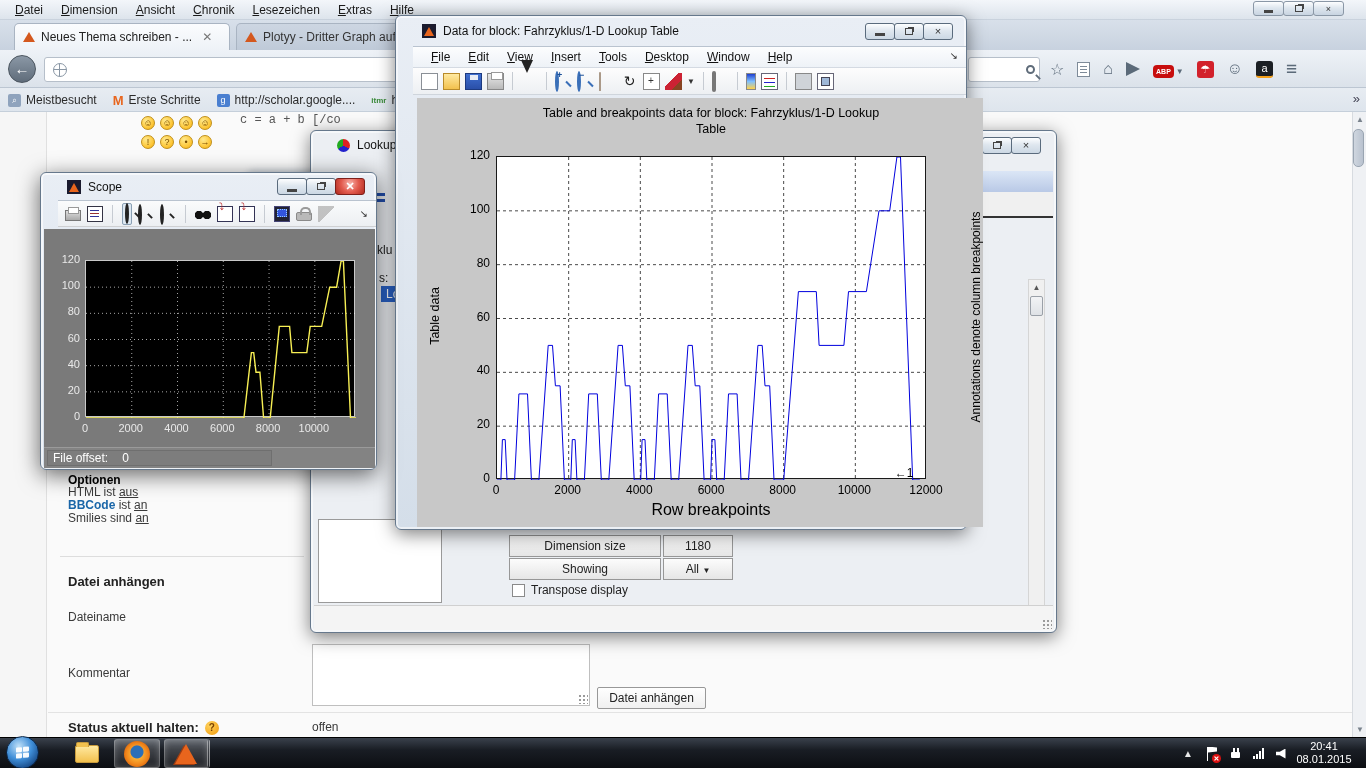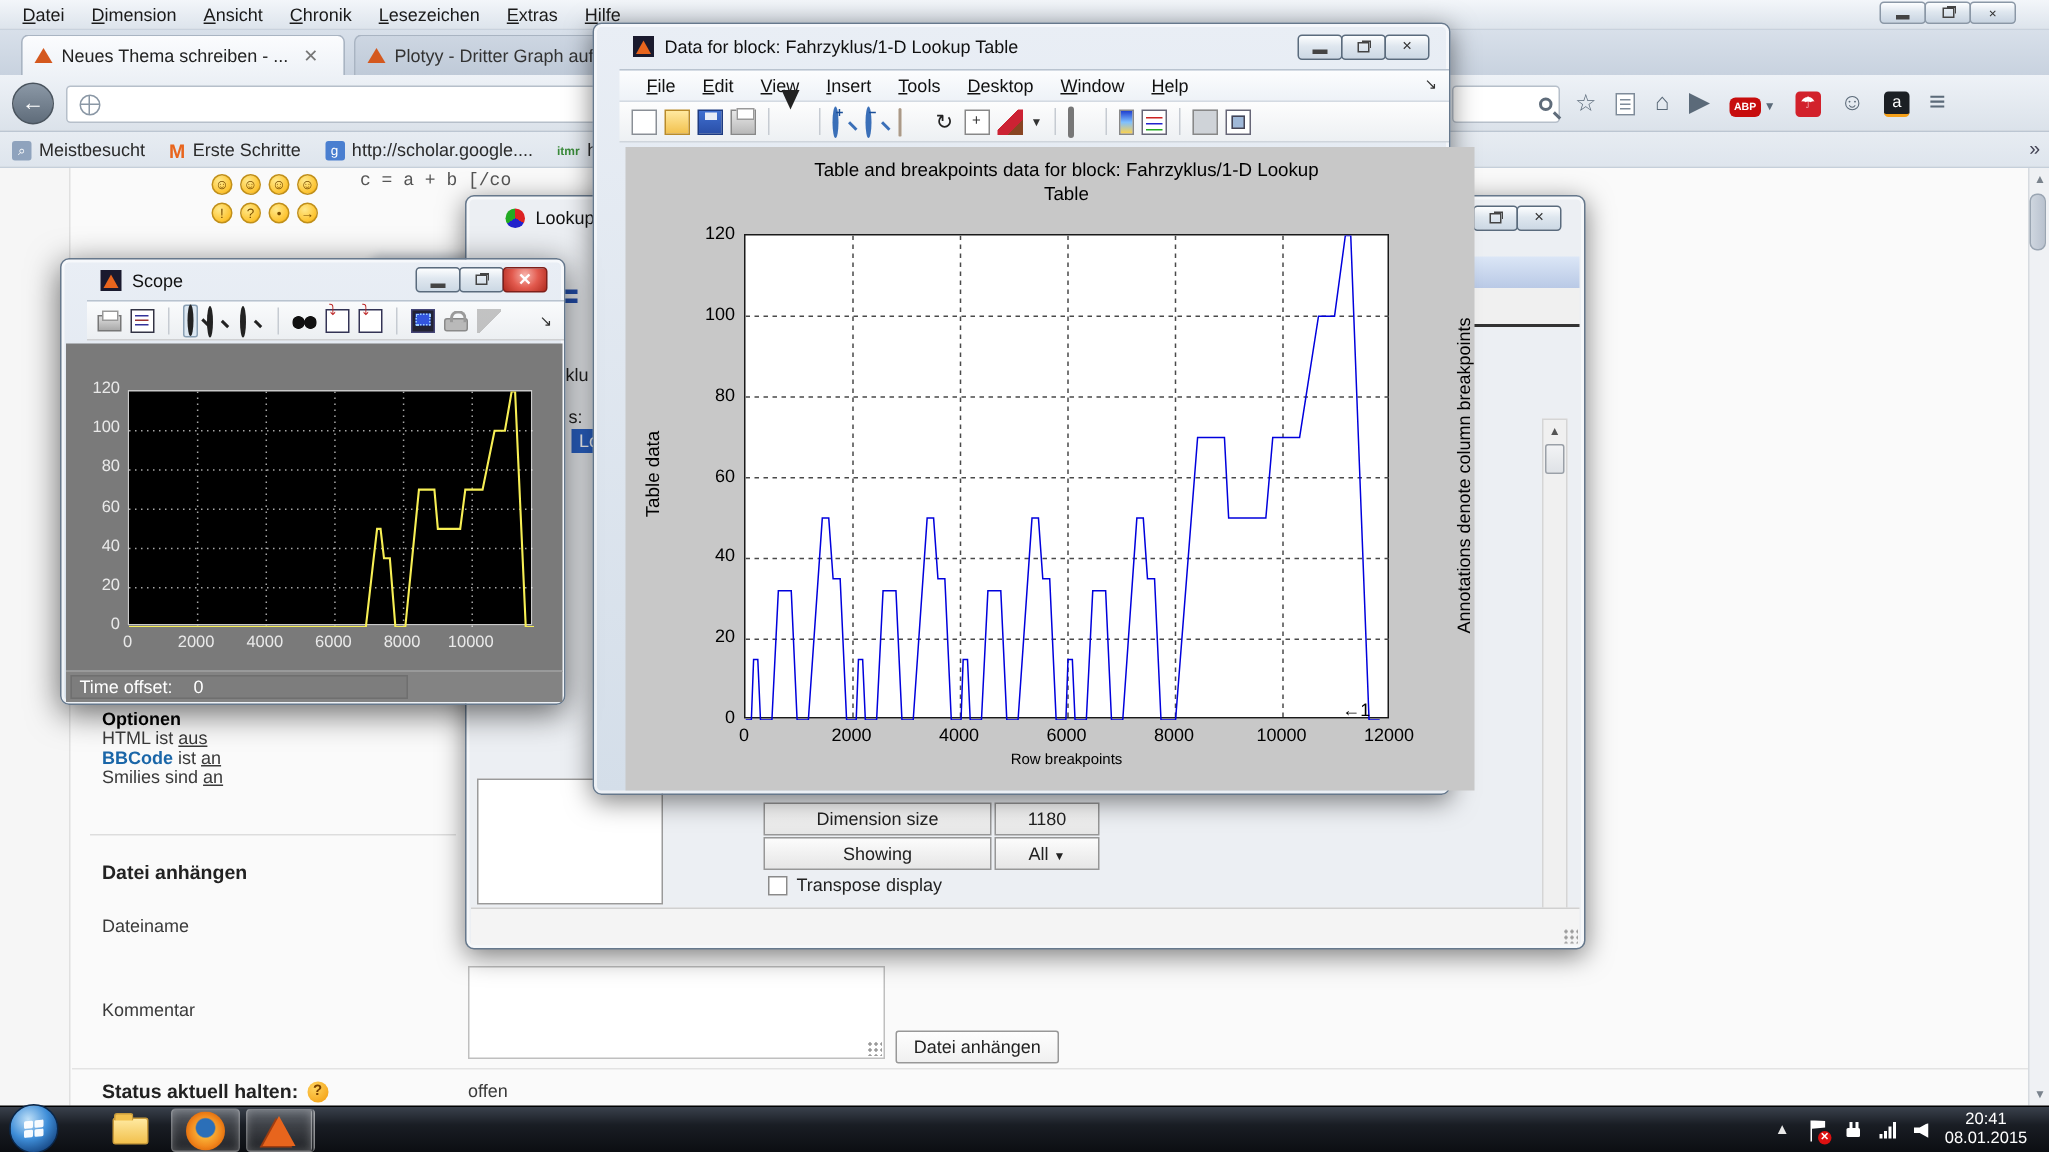--- a/index.html
+++ b/index.html
@@ -500,7 +500,7 @@
   </div>
   <div id="scope-status">
     <div class="panel">
-      <span>Time offset:</span>
+      <span>File offset:</span>
       <span>0</span>
     </div>
   </div>

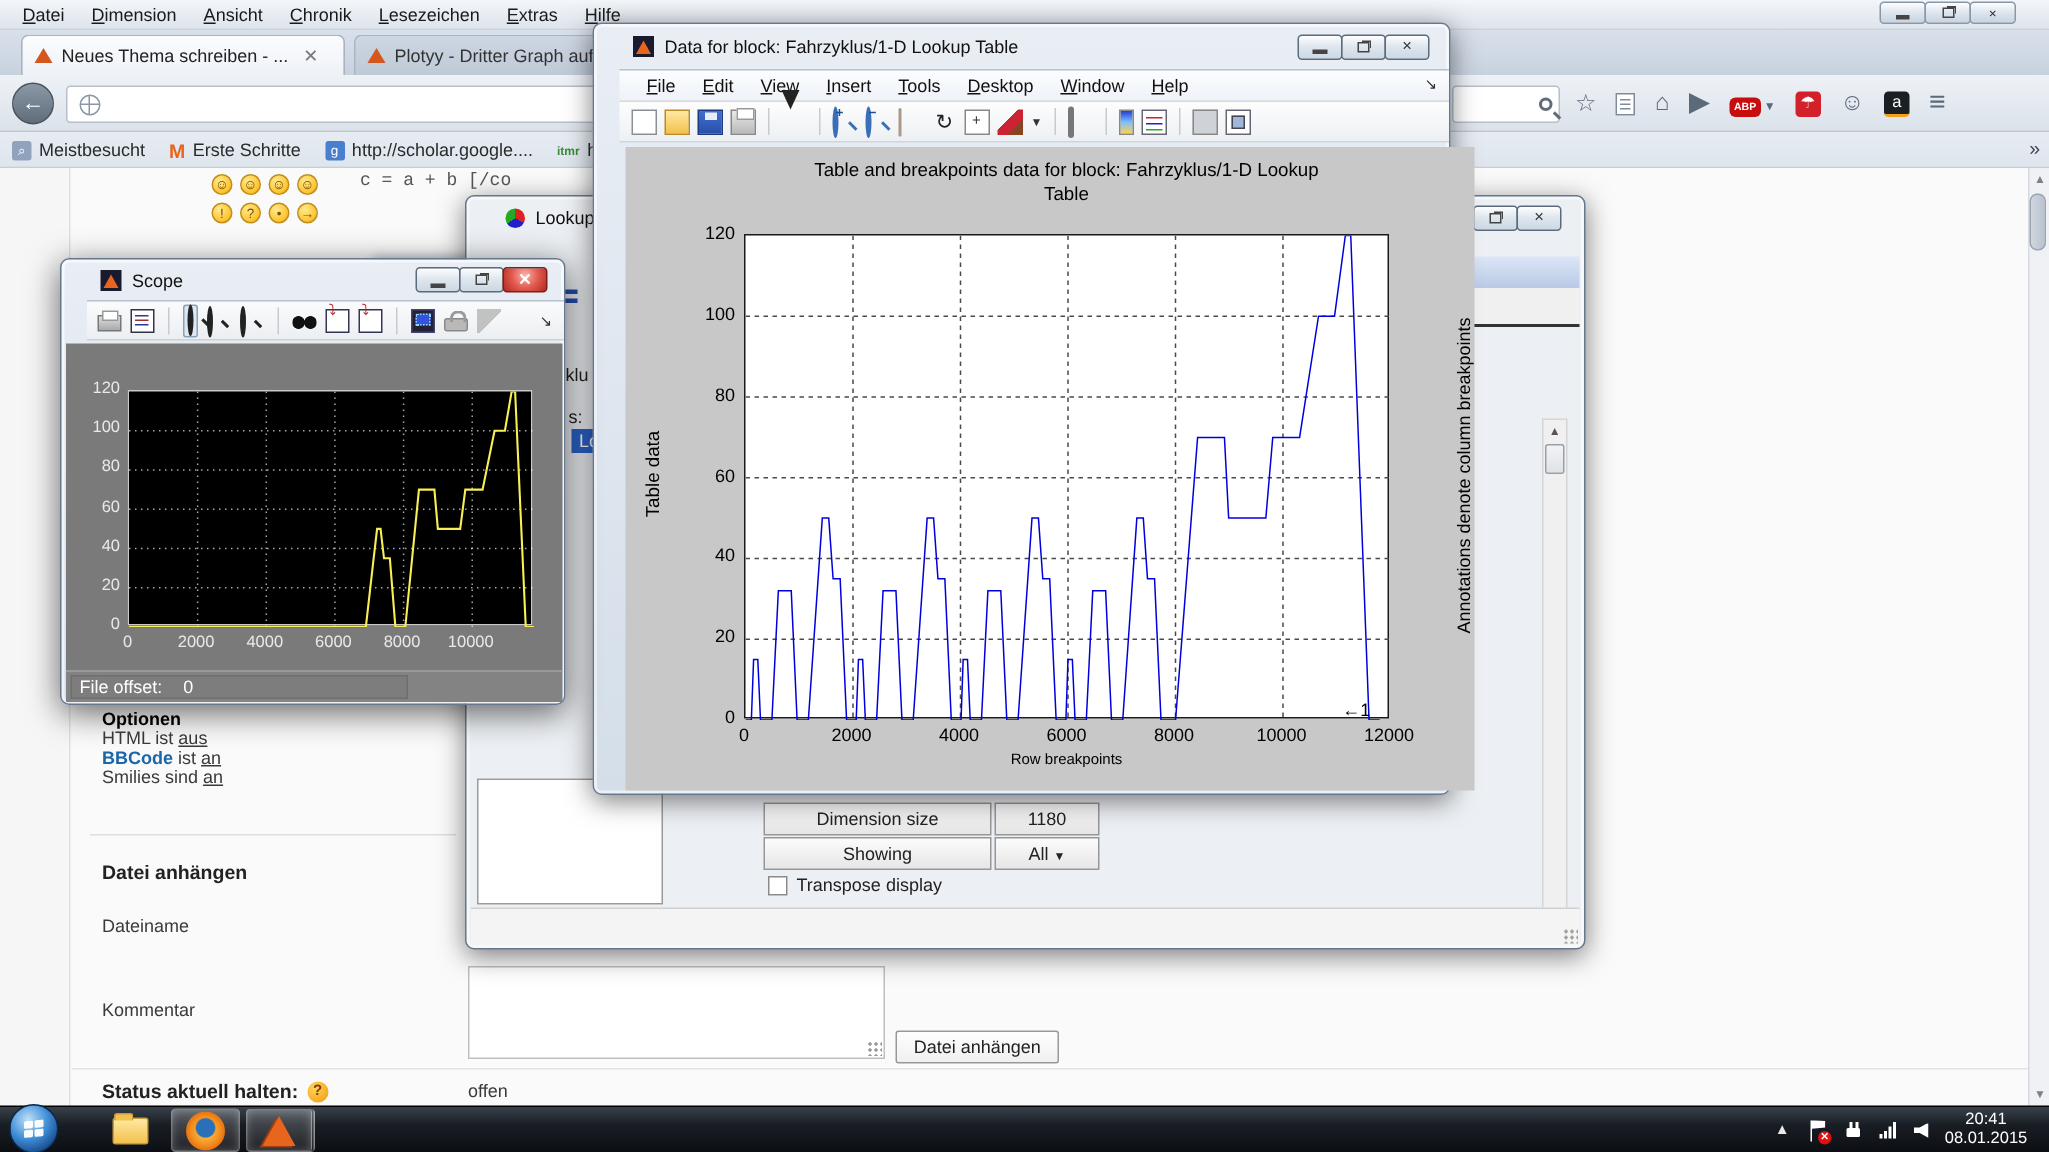--- a/index.html
+++ b/index.html
@@ -110,7 +110,7 @@
   .ticklayer { position:absolute; left:79px; top:58px; width:430px; height:323px; pointer-events:none; }
   .tick-x { position:absolute; width:56px; margin-left:-28px; text-align:center; top:327px; font-size:12px; color:#000; }
   .tick-y { position:absolute; width:36px; left:-42px; text-align:right; margin-top:-8px; font-size:12px; color:#000; }
-  #fig-xlabel { position:absolute; left:79px; top:403px; width:430px; text-align:center; font-size:10px; color:#000; }
+  #fig-xlabel { position:absolute; left:79px; top:403px; width:430px; text-align:center; font-size:16px; color:#000; }
   #fig-ylabel { position:absolute; left:-62px; top:211px; width:160px; text-align:center; transform:rotate(-90deg); font-size:12.5px; color:#000; }
   #fig-rightlabel { position:absolute; left:414px; top:212px; width:290px; text-align:center; transform:rotate(-90deg); font-size:12px; color:#000; }
   .fig-annot { position:absolute; font-size:12px; color:#000; }

